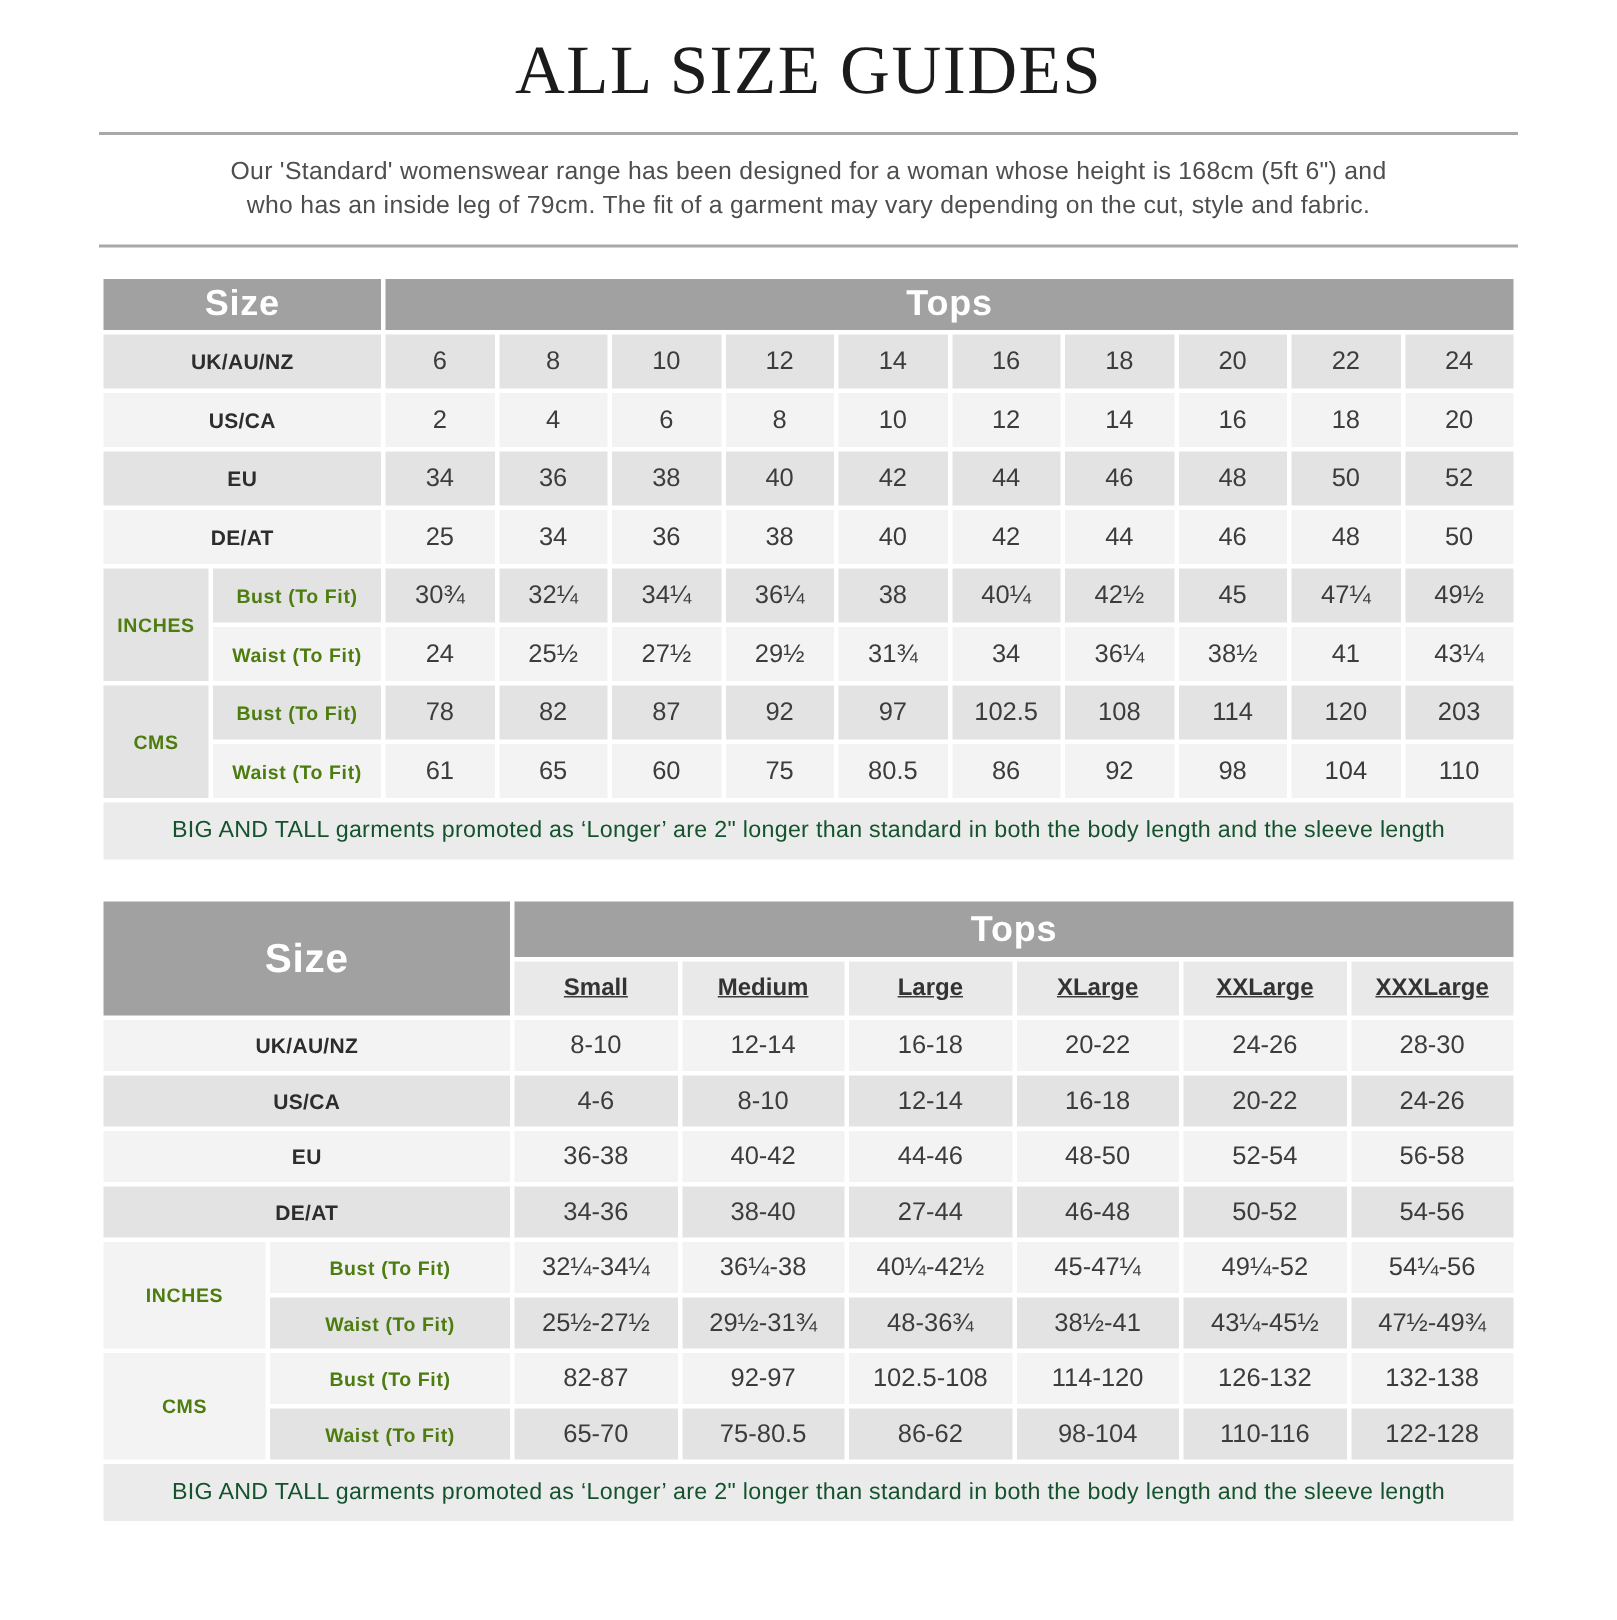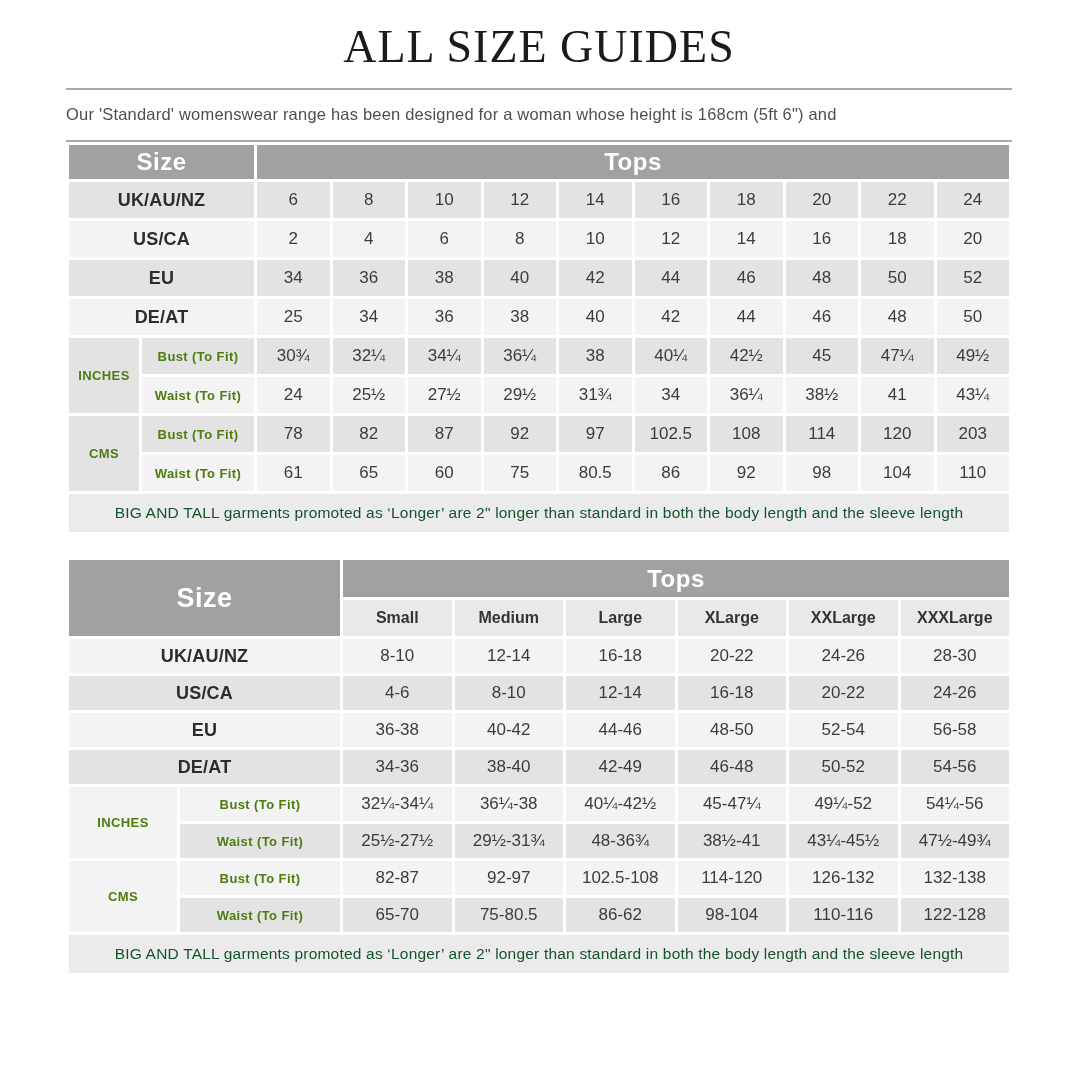--- a/index.html
+++ b/index.html
@@ -20,7 +20,7 @@
   }
   .rule{height:2px;background:var(--rule-gray,#a9a9a9);}
   .desc{
-    text-align:left;
+    text-align:center;
     font-size:16.5px;
     line-height:23px;
     letter-spacing:.2px;

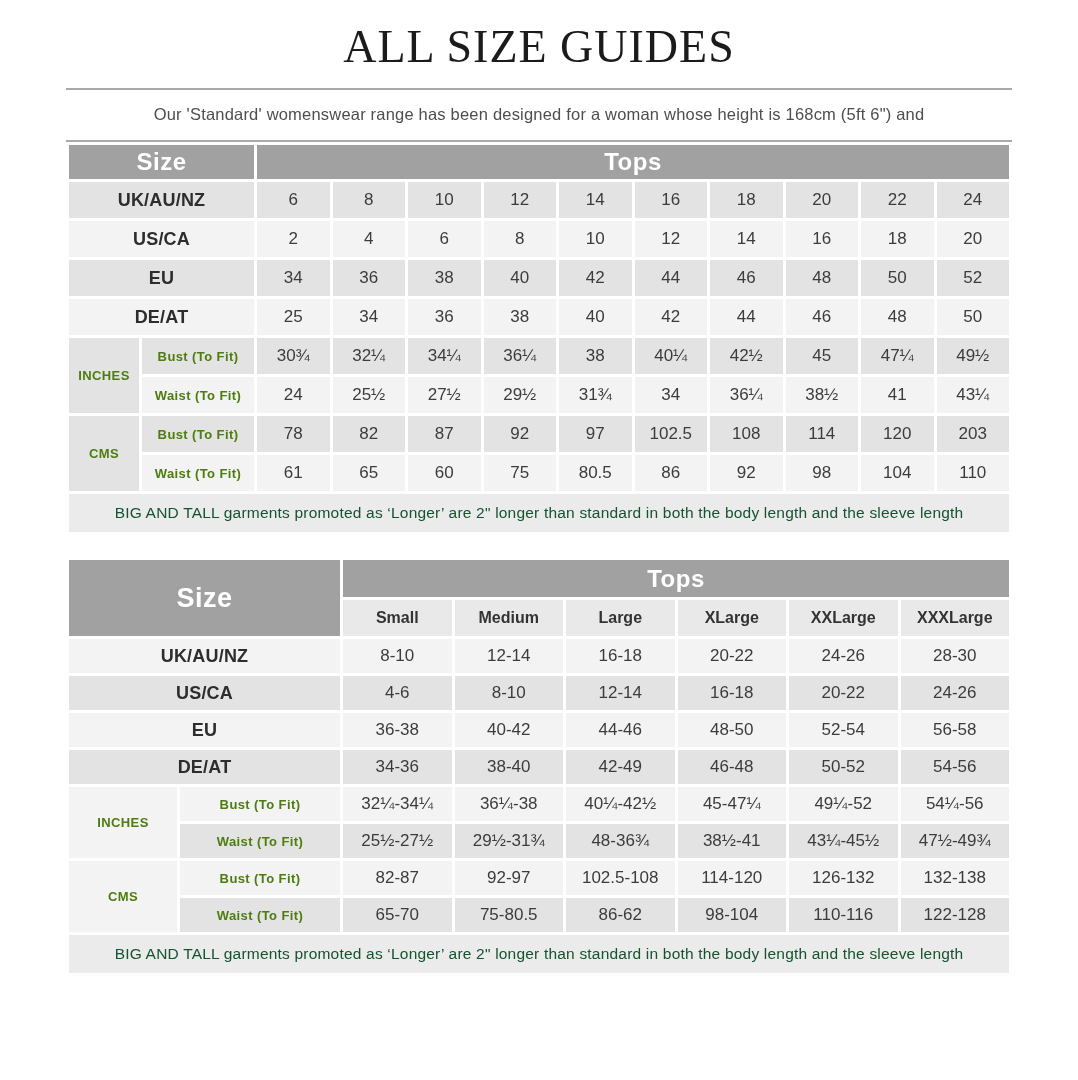--- a/index.html
+++ b/index.html
@@ -75,6 +75,7 @@
 
   <div class="desc">
     <div>Our 'Standard' womenswear range has been designed for a woman whose height is 168cm (5ft 6") and</div>
+    <div>who has an inside leg of 79cm. The fit of a garment may vary depending on the cut, style and fabric.</div>
   </div>
 
   <div class="rule"></div>

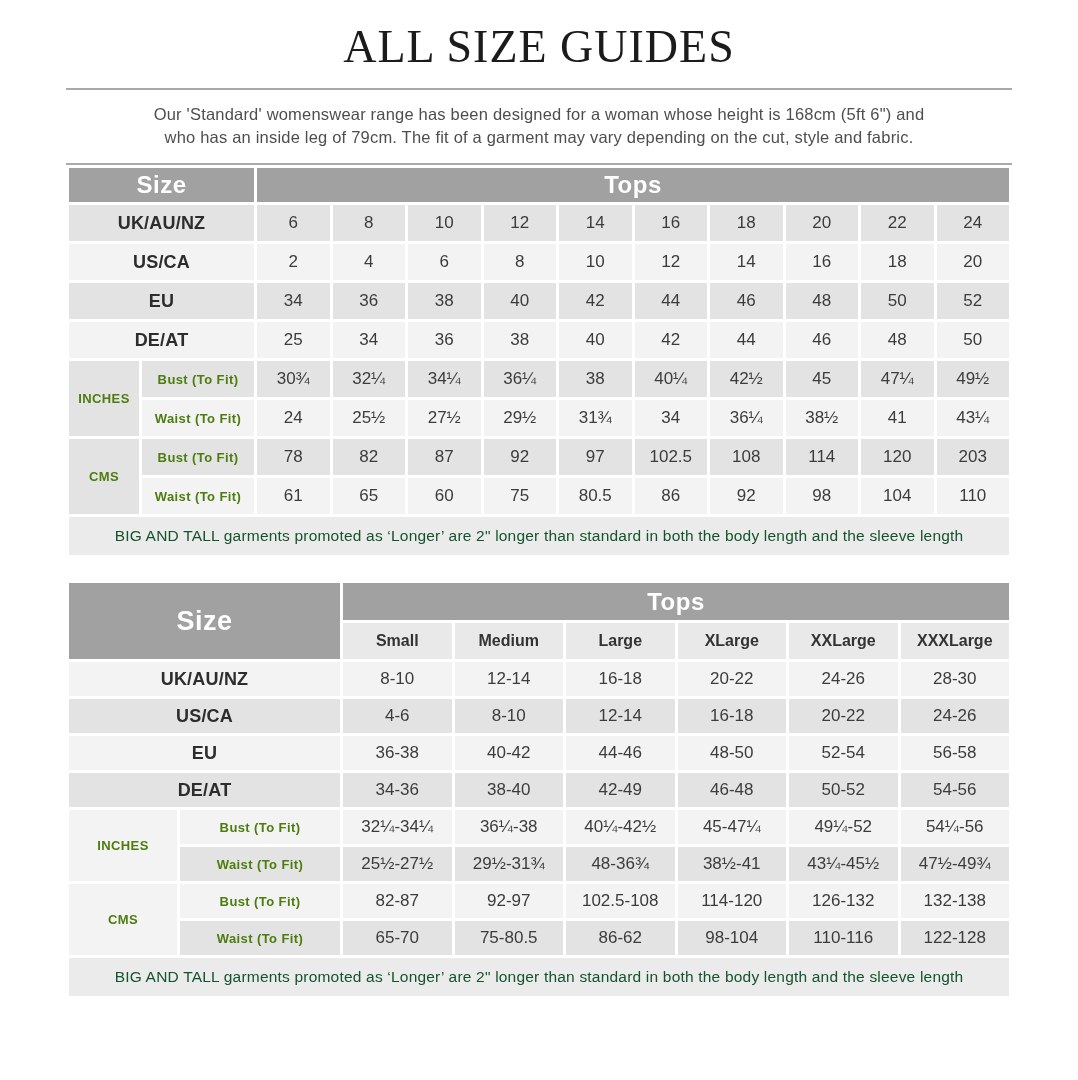--- a/index.html
+++ b/index.html
@@ -27,7 +27,7 @@
     color:#4e4e4e;
     padding:13px 0 14px 0;
   }
-  .tables-wrap{margin-top:0;}
+  .tables-wrap{margin-top:18px;}
   table.size-table{
     border-collapse:separate;
     border-spacing:3px;

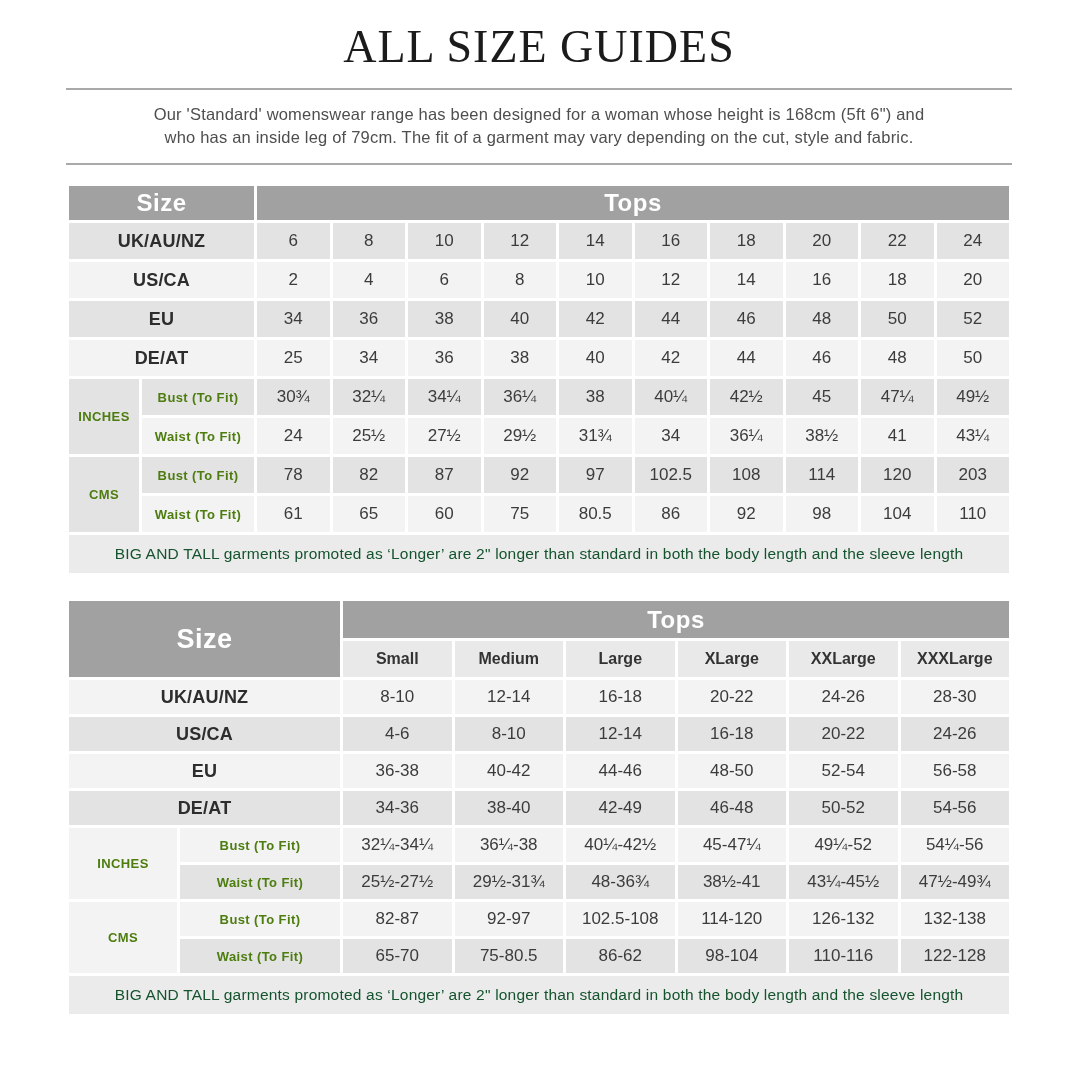--- a/index.html
+++ b/index.html
@@ -45,7 +45,7 @@
   .t2 .corner{font-size:27px;}
   .c-gray{background:var(--row-gray,#e3e3e3);}
   .c-light{background:var(--row-light,#f3f3f3);}
-  .lab{font-size:18px;font-weight:600;color:#2d2d2d;letter-spacing:.2px;}
+  .lab{font-size:14px;font-weight:600;color:#2d2d2d;letter-spacing:.2px;}
   .val{font-size:17px;font-weight:500;color:#3c3c3c;}
   .grp,.sublab{font-size:13px;font-weight:700;color:#4d7c0f;letter-spacing:.4px;}
   .sub{

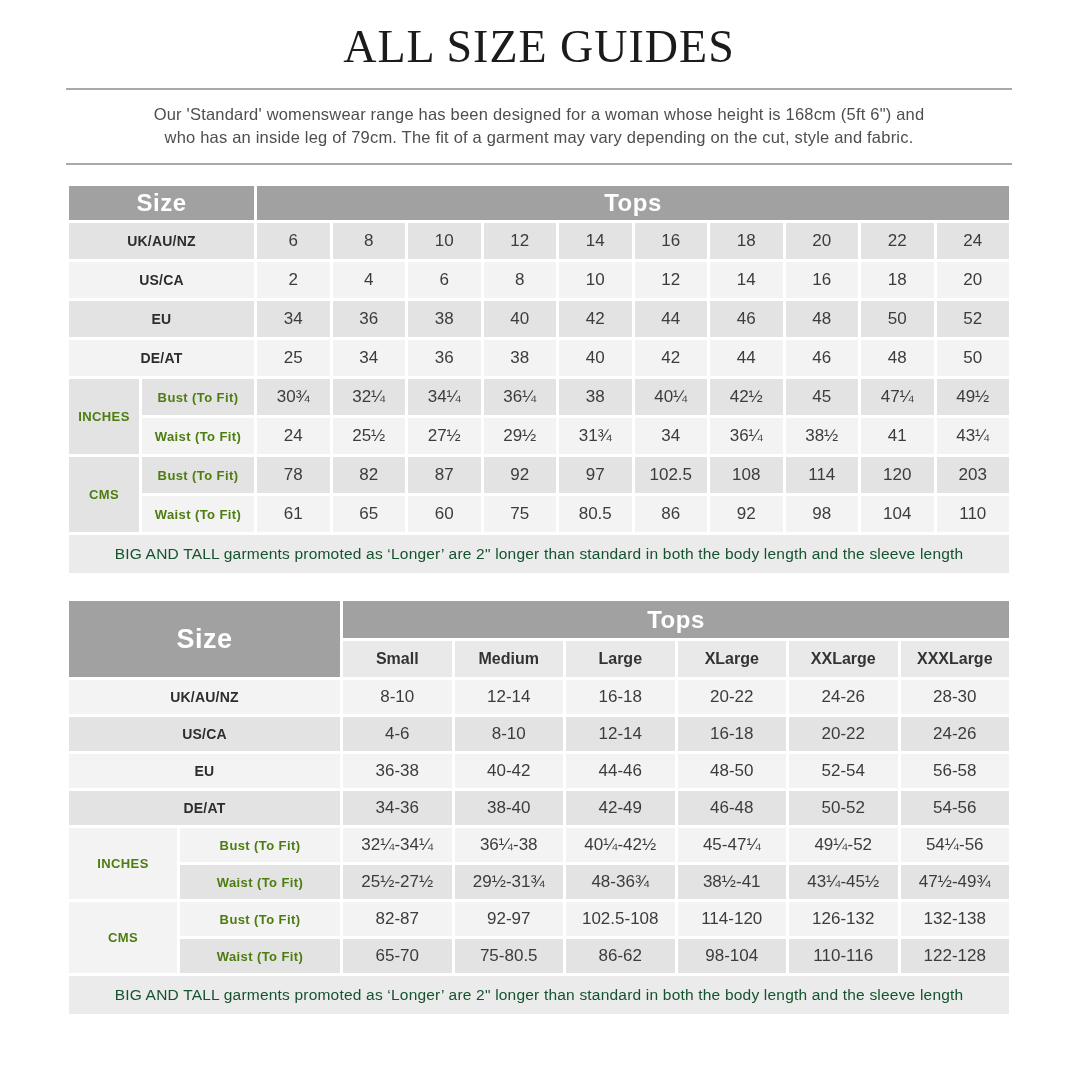--- a/index.html
+++ b/index.html
@@ -60,7 +60,7 @@
   .t1 tr.drow{height:36px;}
   .t1 tr.nrow{height:38px;}
   .t2 tr.hrow{height:37px;}
-  .t2 tr.shrow{height:36px;}
+  .t2 tr.shrow{height:36px;text-decoration:underline;}
   .t2 tr.drow{height:34px;}
   .t2 tr.nrow{height:38px;}
 </style>

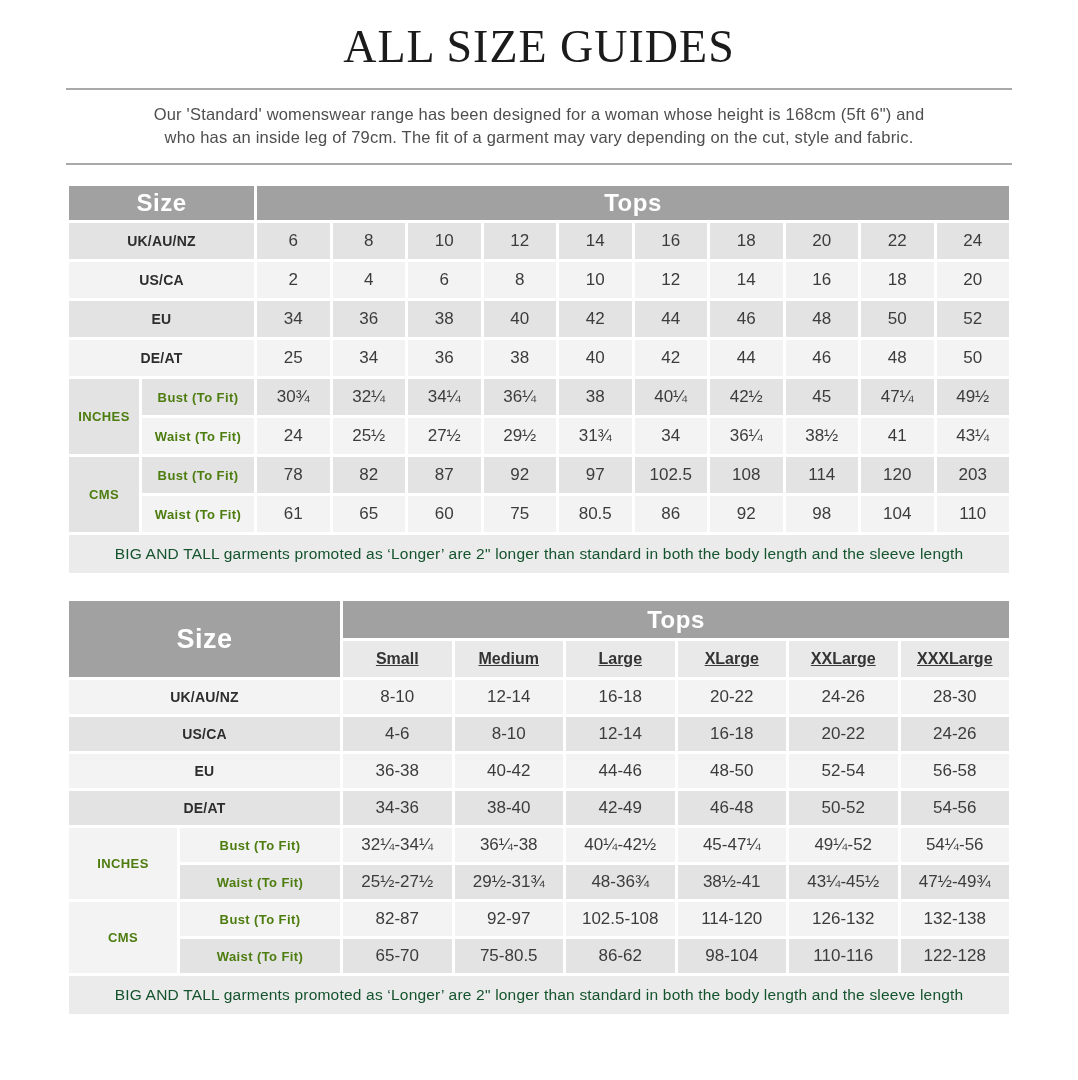--- a/index.html
+++ b/index.html
@@ -268,7 +268,7 @@
             <td class="lab c-gray" colspan="2">DE/AT</td>
             <td class="val c-gray">34-36</td>
             <td class="val c-gray">38-40</td>
-            <td class="val c-gray">42-49</td>
+            <td class="val c-gray">27-44</td>
             <td class="val c-gray">46-48</td>
             <td class="val c-gray">50-52</td>
             <td class="val c-gray">54-56</td>

